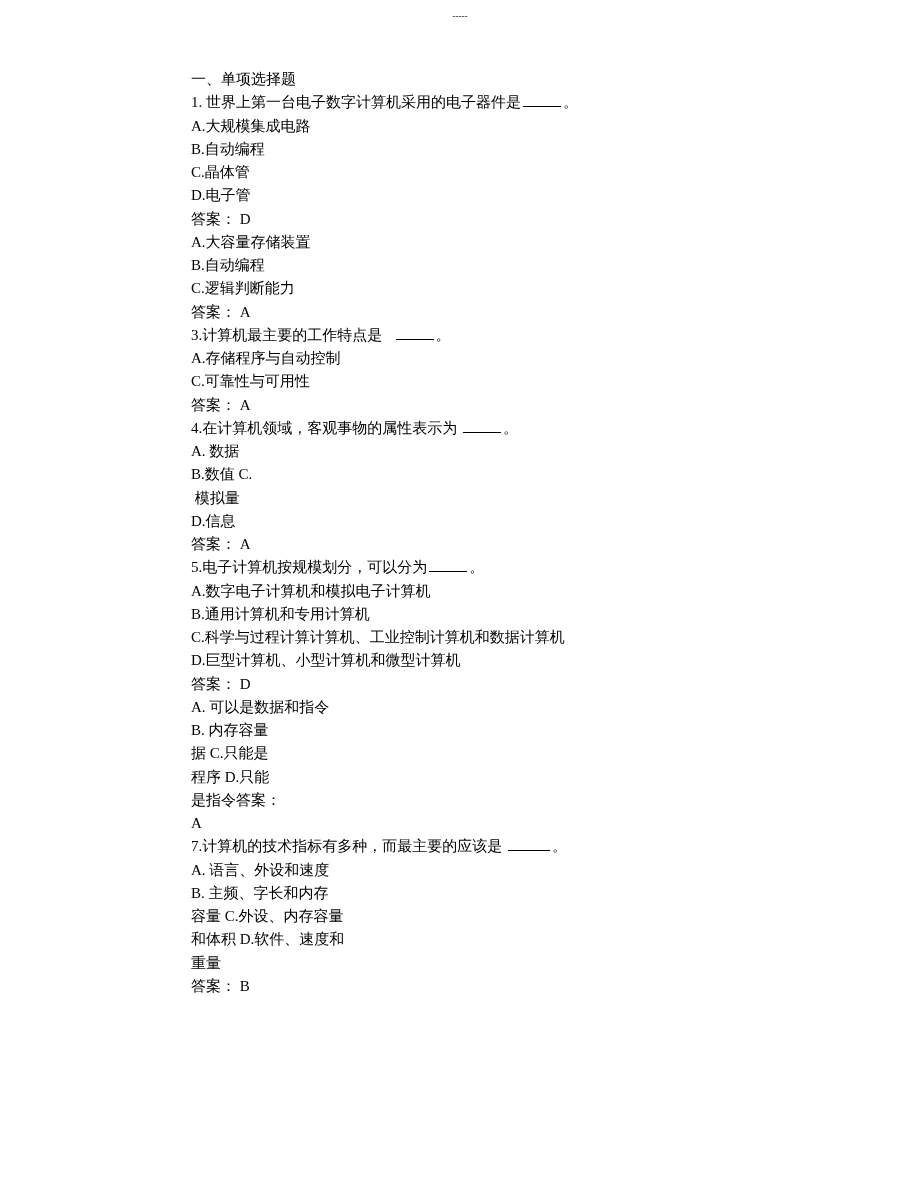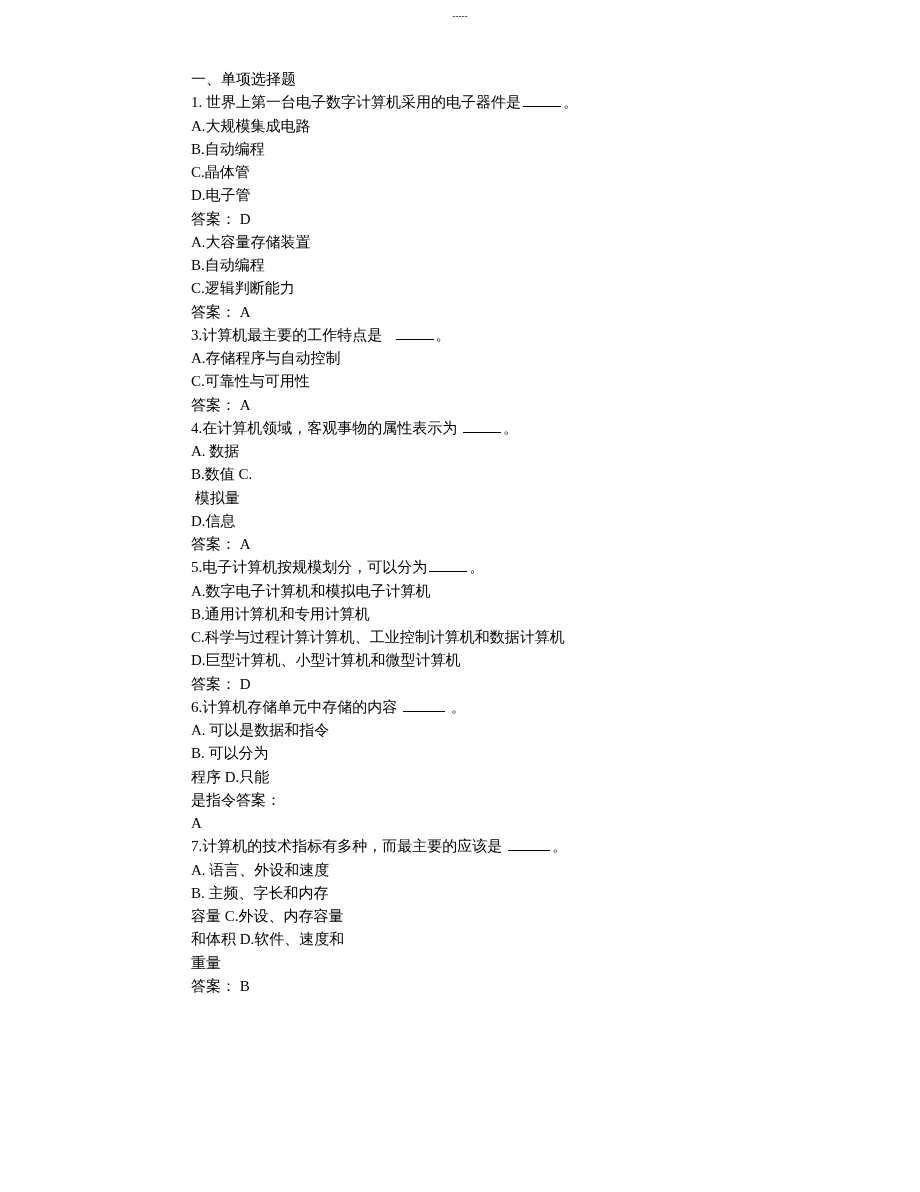--- a/index.html
+++ b/index.html
@@ -86,7 +86,6 @@
   <div class="line">D.巨型计算机、小型计算机和微型计算机</div>
   <div class="line">答案： D</div>
 
-  <div class="line"><span>6.计算机存储单元中存储的内容 </span><span class="blank wide"></span><span> 。</span></div>
   <div class="line">A. 可以是数据和指令</div>
   <div class="line">B. 可以分为</div>
   <div class="line">程序 D.只能</div>

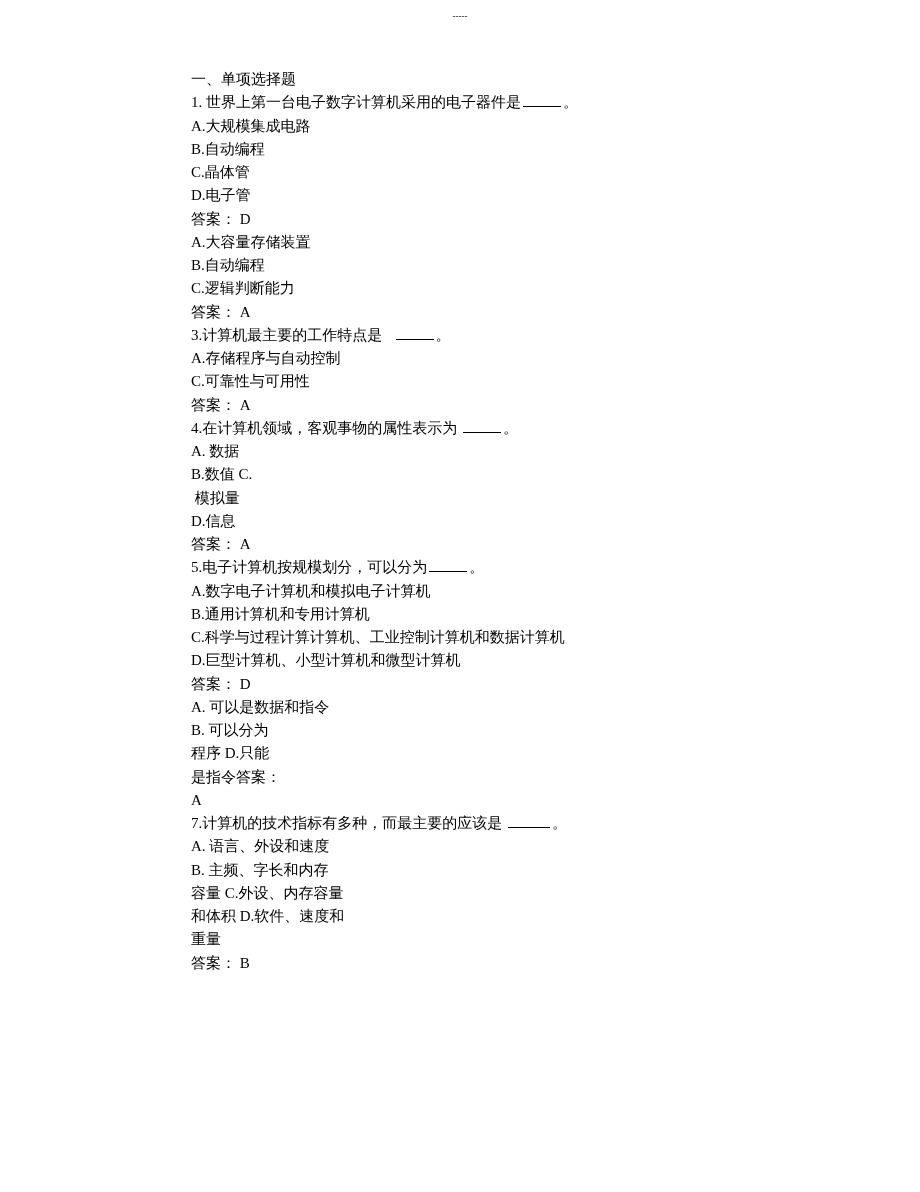--- a/index.html
+++ b/index.html
@@ -87,7 +87,7 @@
   <div class="line">答案： D</div>
 
   <div class="line">A. 可以是数据和指令</div>
-  <div class="line">B. 可以分为</div>
+  <div class="line">B. 内存容量</div>
   <div class="line">程序 D.只能</div>
   <div class="line">是指令答案：</div>
   <div class="line">A</div>

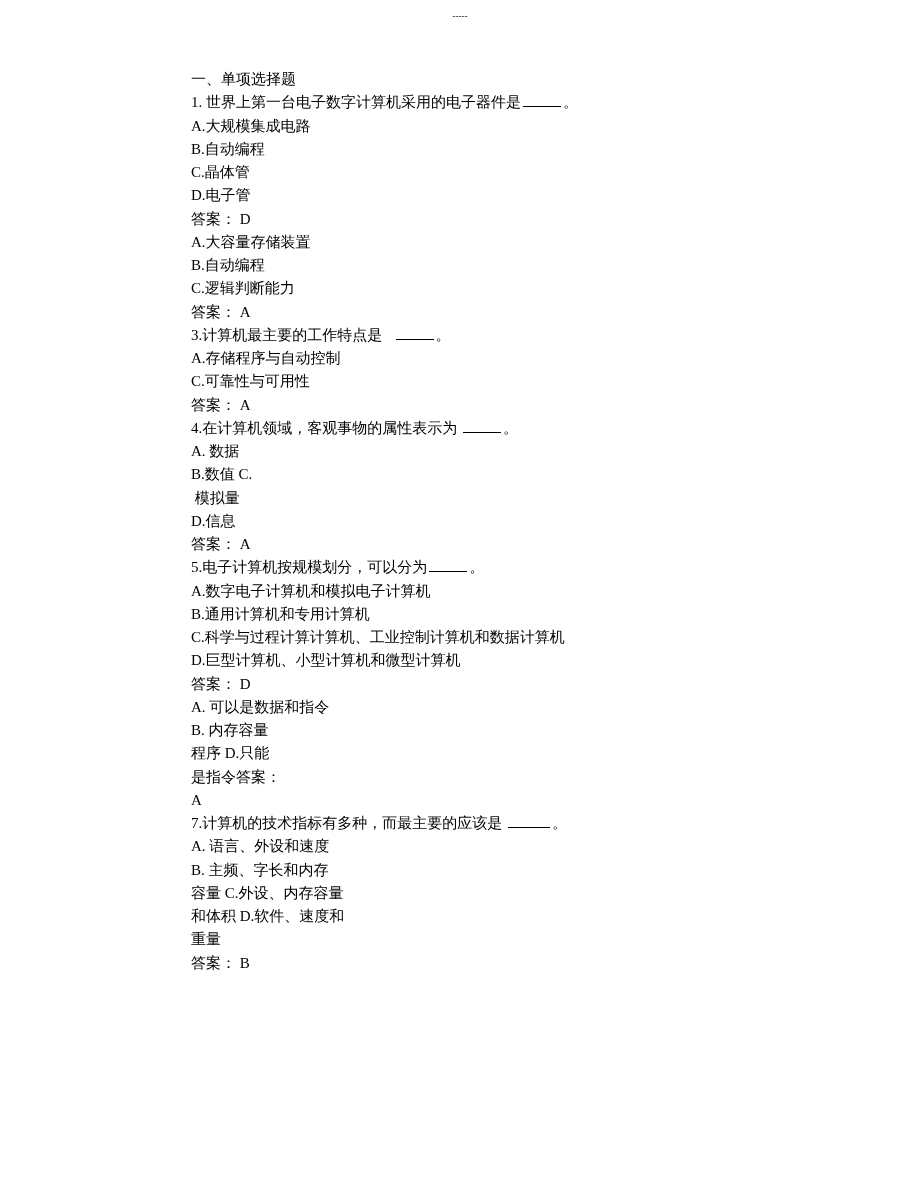--- a/index.html
+++ b/index.html
@@ -88,6 +88,7 @@
 
   <div class="line">A. 可以是数据和指令</div>
   <div class="line">B. 内存容量</div>
+  <div class="line">据 C.只能是</div>
   <div class="line">程序 D.只能</div>
   <div class="line">是指令答案：</div>
   <div class="line">A</div>

